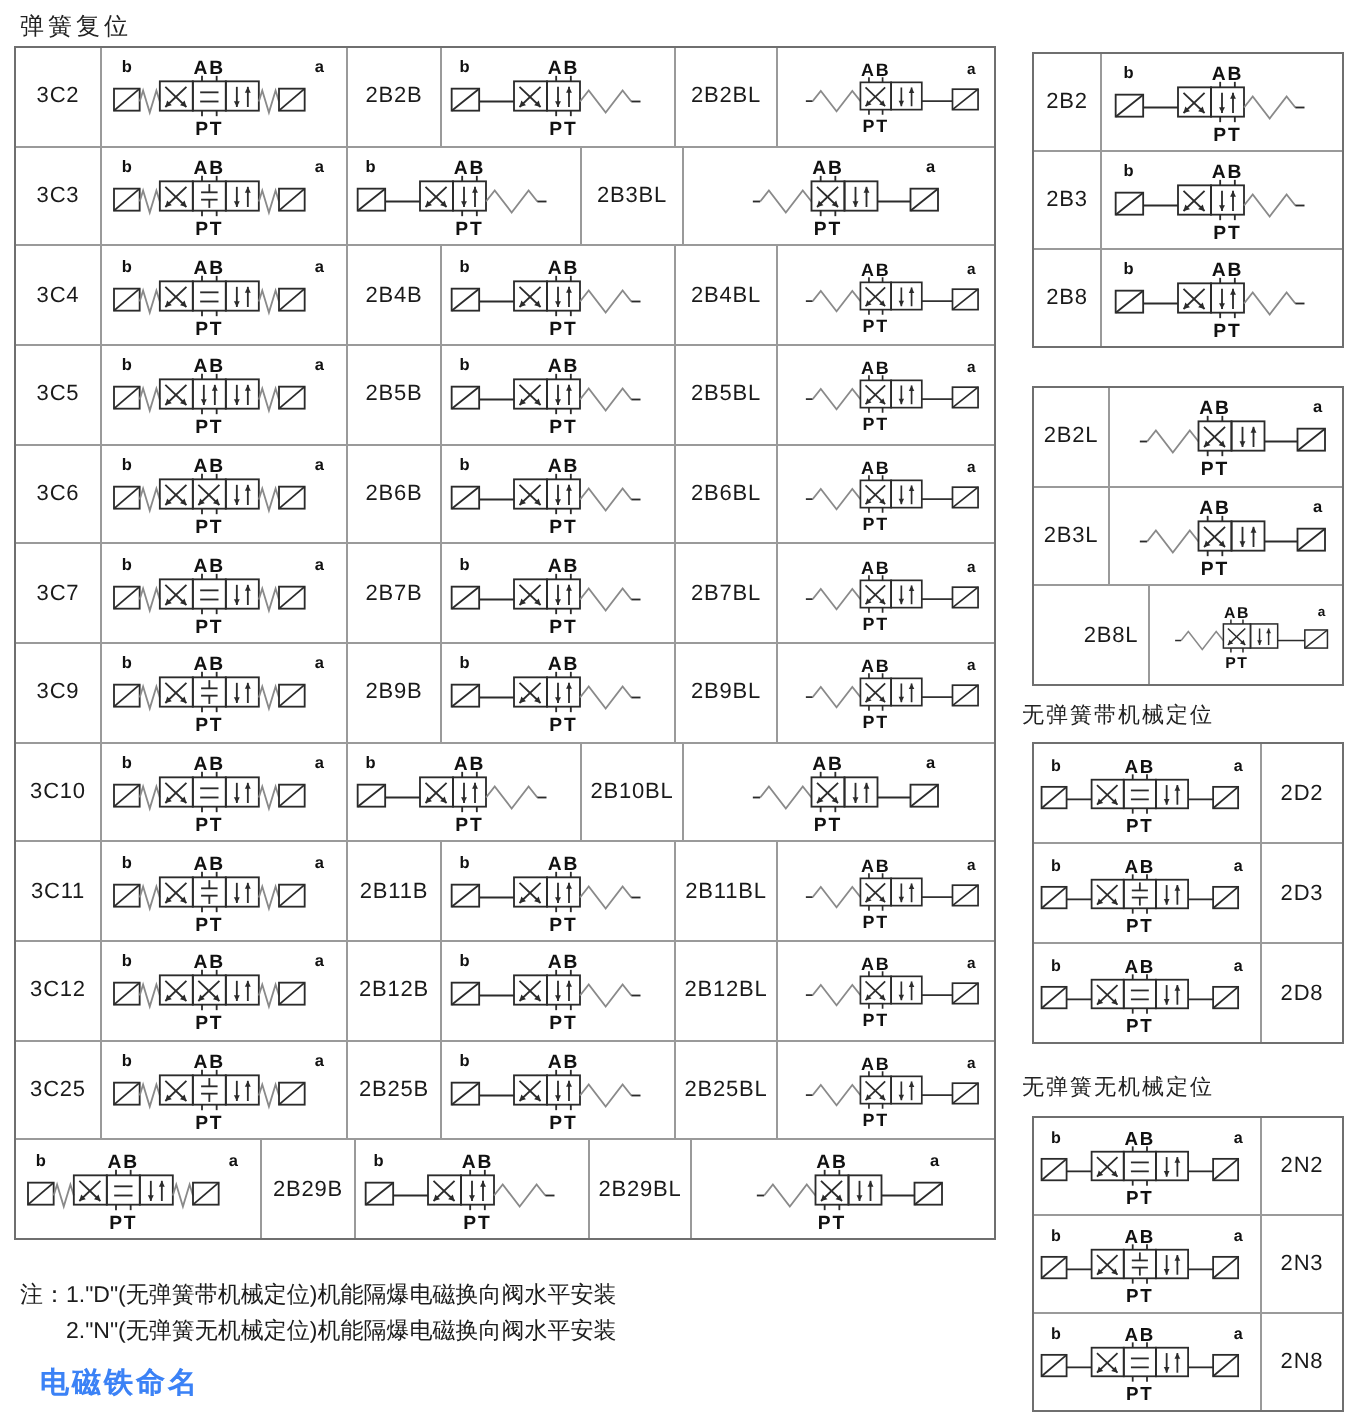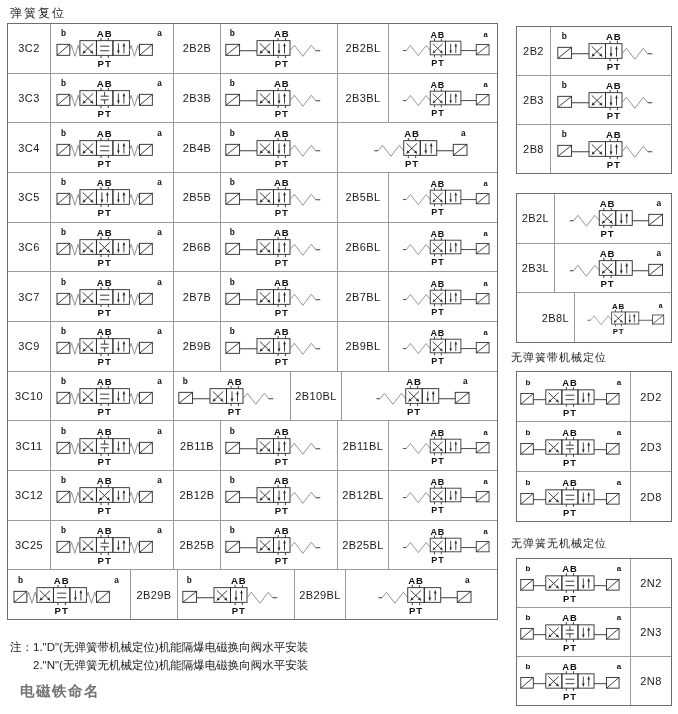--- a/index.html
+++ b/index.html
@@ -163,7 +163,6 @@
             <text x="53" y="45" text-anchor="middle" font-size="10.5" font-weight="700" letter-spacing="1" fill="#111111">PT</text>
           </svg>
         </div>
-        <div class="cell code" style="flex: 0 0 47px;">2B3B</div>
         <div class="cell sym" style="flex: 0 0 117px;">
           <svg viewBox="0 0 122 48" width="100%" height="44" preserveAspectRatio="xMidYMid meet">
             <text x="10" y="11" text-anchor="middle" font-size="9" font-weight="700" letter-spacing="0" fill="#111111">b</text>

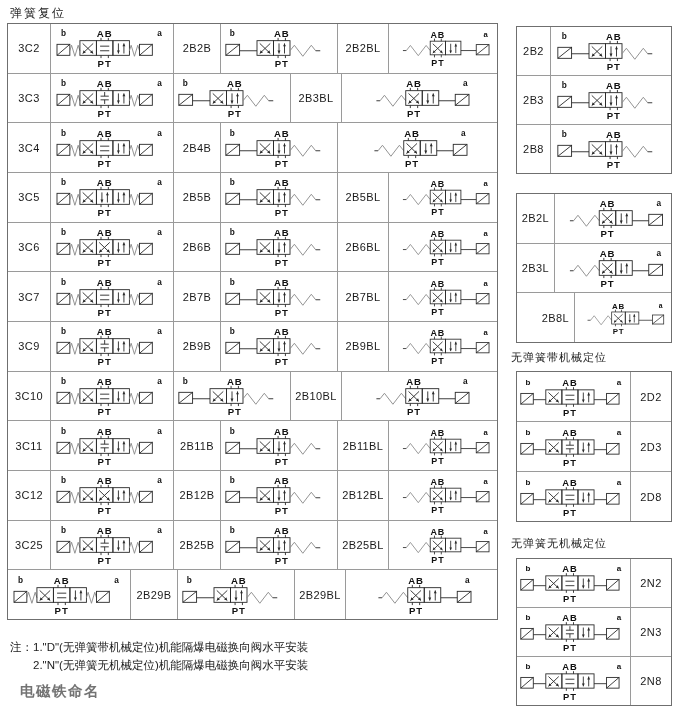--- a/index.html
+++ b/index.html
@@ -277,6 +277,7 @@
             <text x="64" y="45" text-anchor="middle" font-size="10.5" font-weight="700" letter-spacing="1" fill="#111111">PT</text>
           </svg>
         </div>
+        <div class="cell code" style="flex: 0 0 51px;">2B4BL</div>
         <div class="cell sym" style="flex: 1 1 auto;">
           <svg viewBox="0 0 122 48" width="100%" height="44" preserveAspectRatio="xMidYMid meet">
             <line x1="14" y1="27" x2="18" y2="27" stroke="#2b2b2b" stroke-width="1"></line>

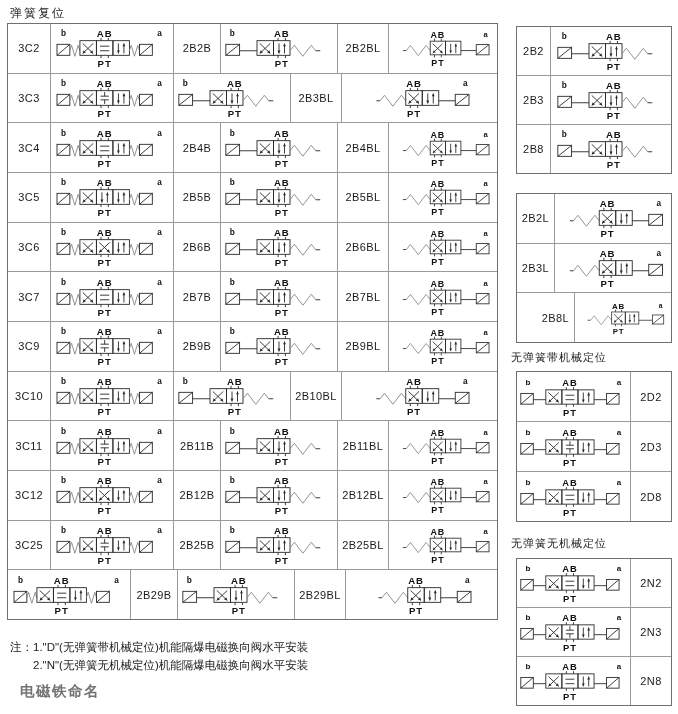--- a/index.html
+++ b/index.html
@@ -30,7 +30,7 @@
   .note{font-size:11.5px;color:#1c1c1c;}
   #note1{left:10px;top:640px;}
   #note2{left:33px;top:658px;}
-  .heading{left:20px;top:682px;font-size:14.5px;font-weight:bold;letter-spacing:1.5px;color:#737373;}
+  .heading{left:20px;top:682px;font-size:14.5px;font-weight:bold;letter-spacing:1.5px;color:#3b82f6;}
   svg text{font-family:"Liberation Sans", sans-serif;}
 </style>
 </head>

